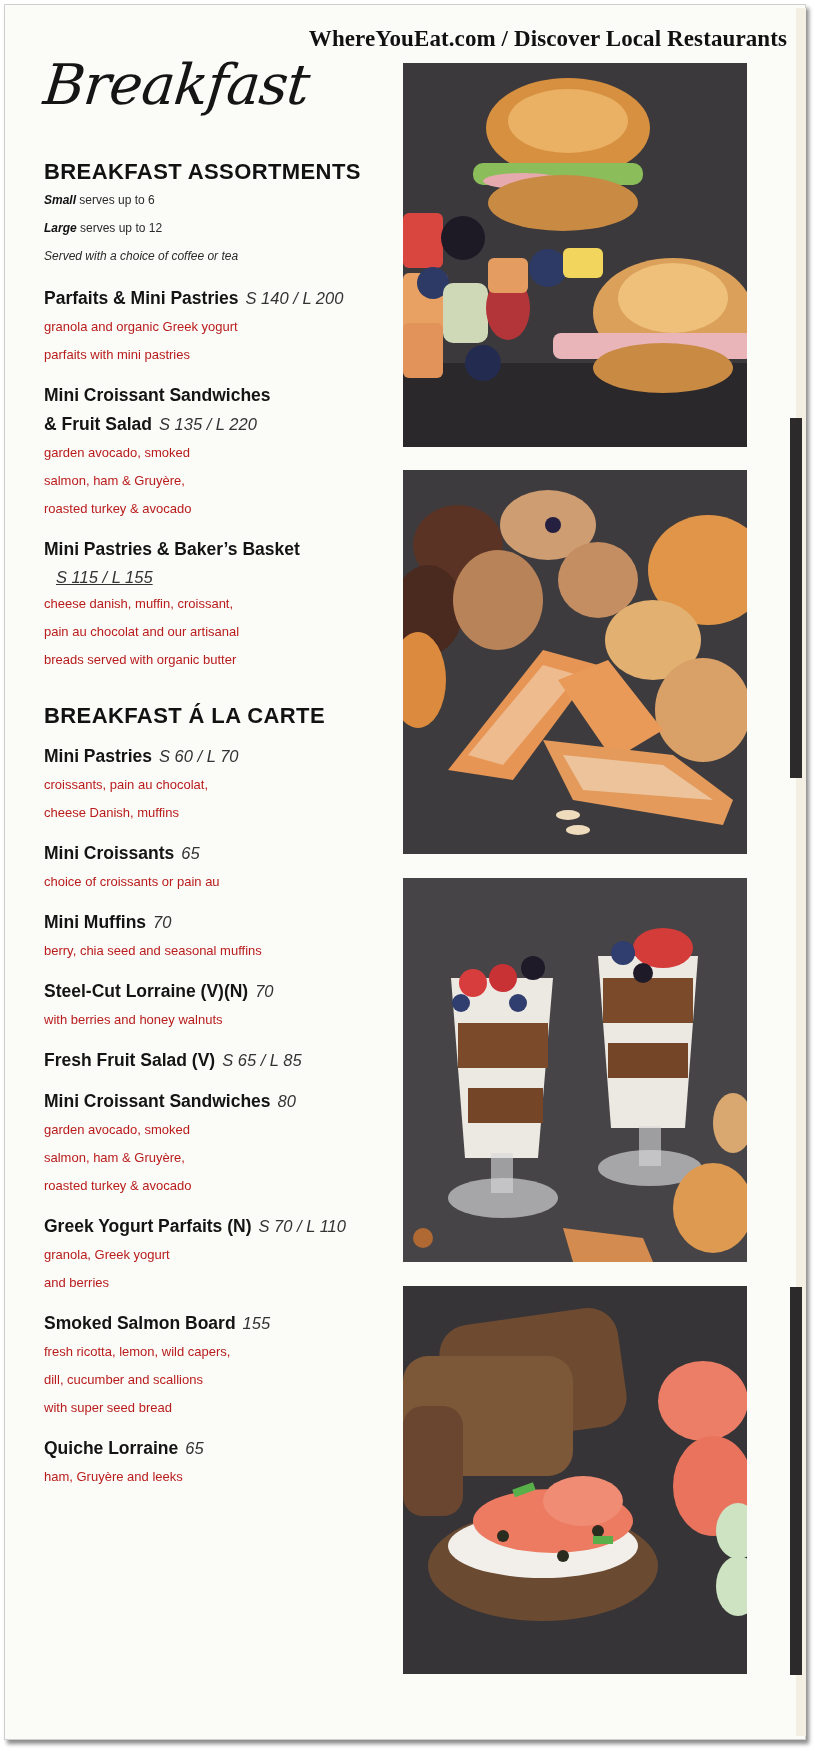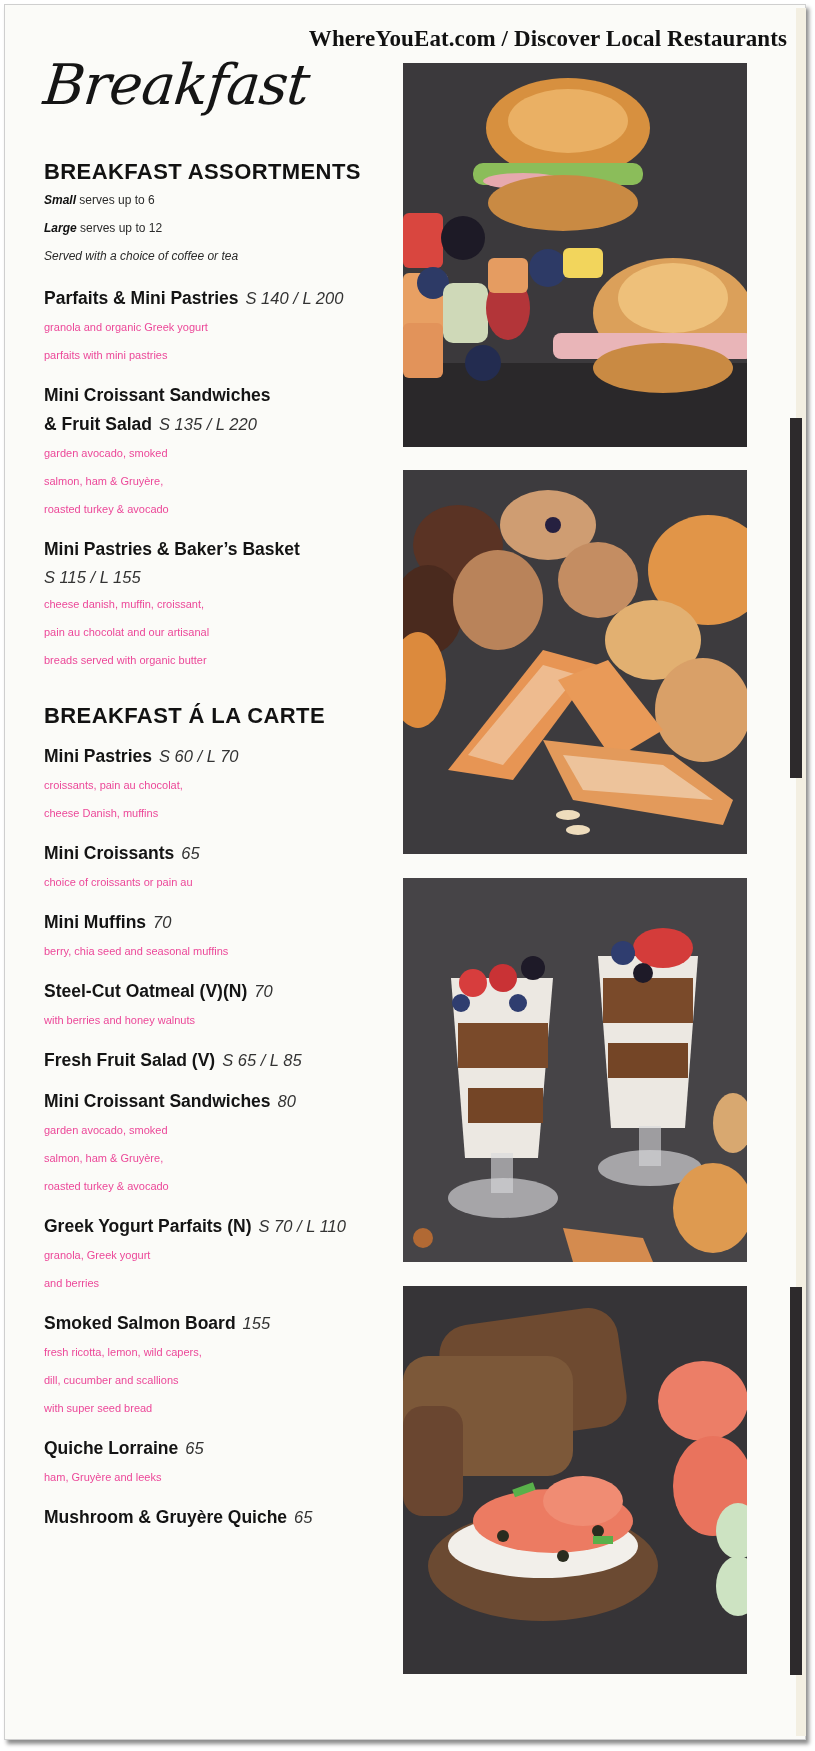--- a/index.html
+++ b/index.html
@@ -48,7 +48,7 @@
   .item-name { font-weight: bold; font-size: 17.5px; line-height: 29px; color: #141414; }
   .price { font-style: italic; font-weight: normal; font-size: 16.5px; color: #333; margin-left: 7px; }
   .price.block { margin-left: 0; display: block; line-height: 26px; }
-  .desc { font-size: 11px; line-height: 28px; color: #ec4899; }
+  .desc { font-size: 13px; line-height: 28px; color: #b91c1c; }
   .line { display: block; }
   .section-gap { height: 16px; }
 

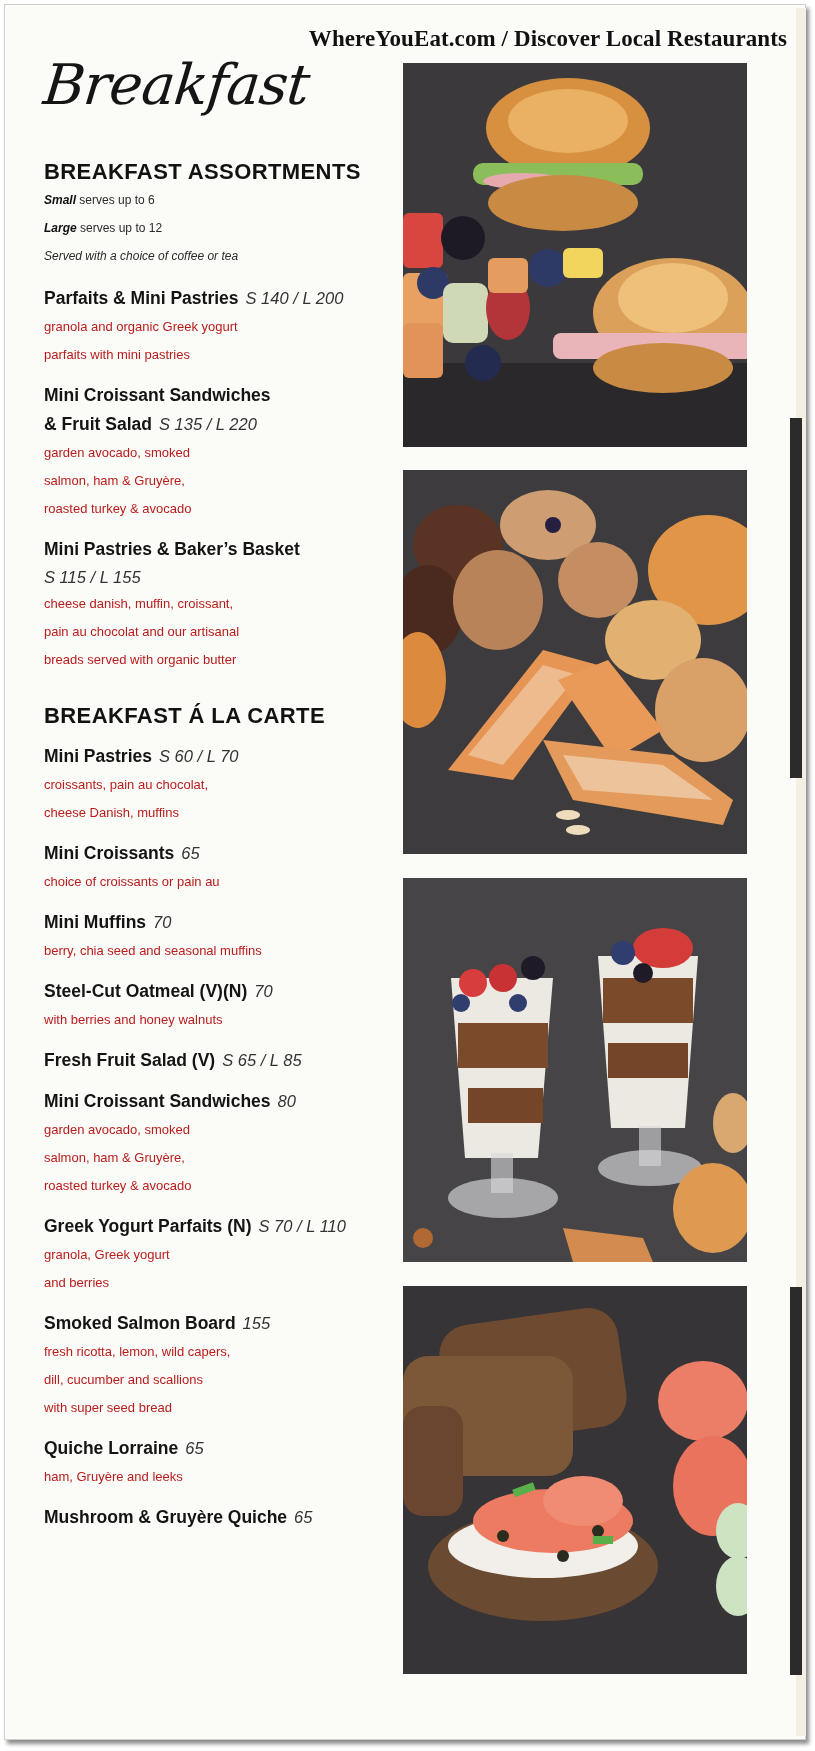--- a/index.html
+++ b/index.html
@@ -47,7 +47,7 @@
   .item { margin-bottom: 12px; }
   .item-name { font-weight: bold; font-size: 17.5px; line-height: 29px; color: #141414; }
   .price { font-style: italic; font-weight: normal; font-size: 16.5px; color: #333; margin-left: 7px; }
-  .price.block { margin-left: 0; display: block; line-height: 26px; }
+  .price.block { margin-left: 12px; display: block; line-height: 26px; text-decoration: underline; }
   .desc { font-size: 13px; line-height: 28px; color: #b91c1c; }
   .line { display: block; }
   .section-gap { height: 16px; }

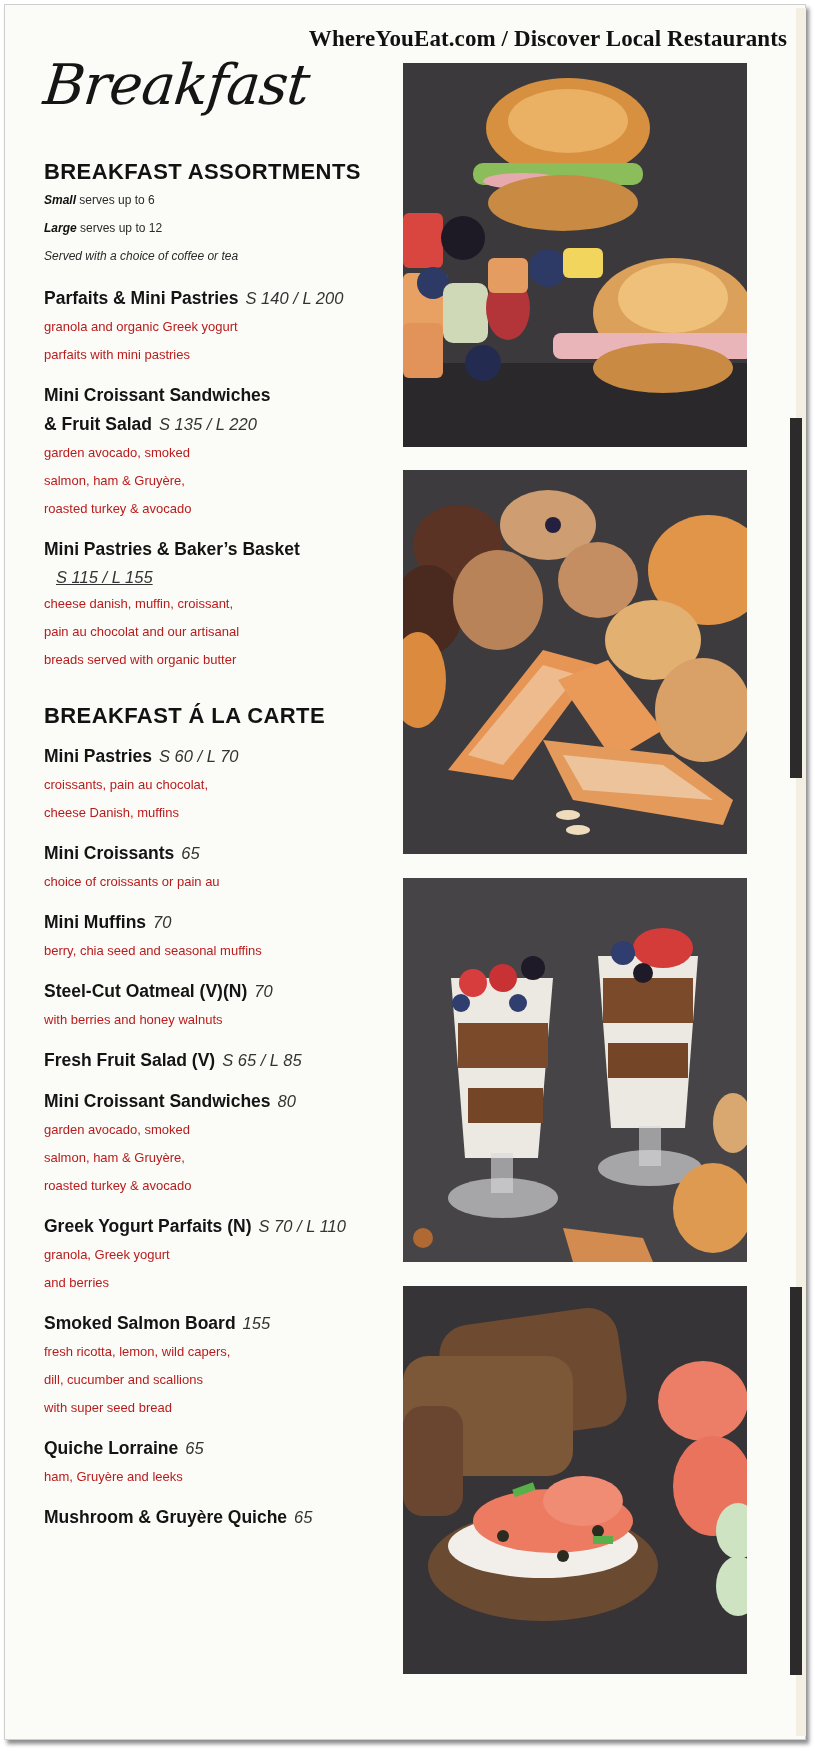--- a/index.html
+++ b/index.html
@@ -135,7 +135,7 @@
   </div>
 
   <div class="item">
-    <div class="item-name"><span>Steel-Cut Oatmeal (V)(N)</span><span class="price">70</span></div>
+    <div class="item-name"><span>Steel-Cut Lorraine (V)(N)</span><span class="price">70</span></div>
     <div class="desc">
       <span class="line">with berries and honey walnuts</span>
     </div>

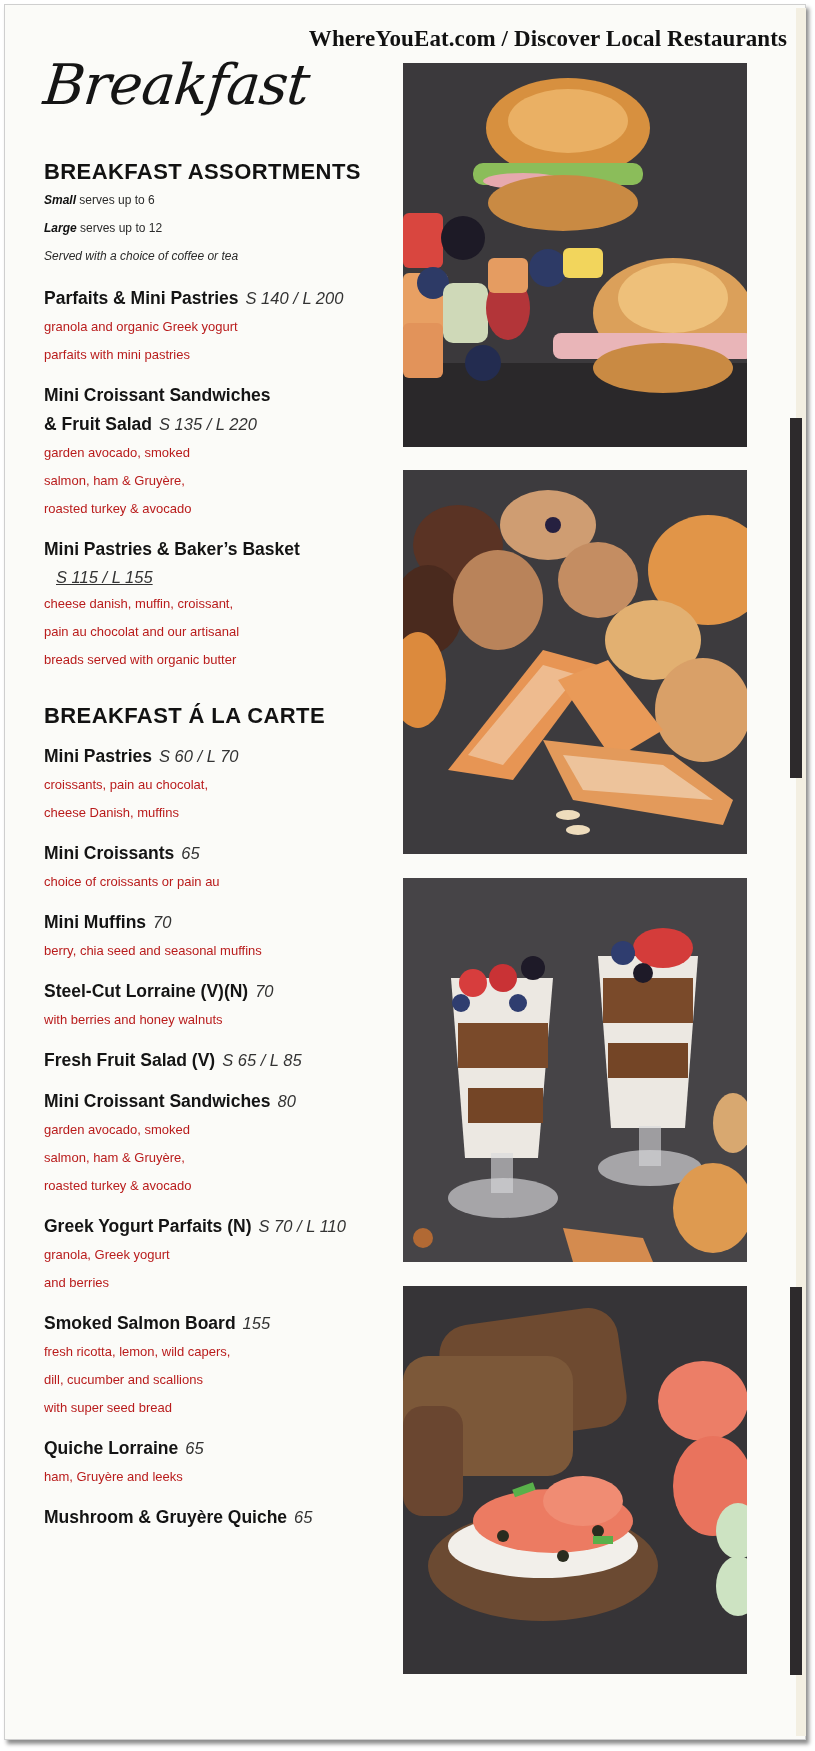--- a/index.html
+++ b/index.html
@@ -179,9 +179,6 @@
   </div>
 
 
-  <div class="item">
-    <div class="item-name"><span>Mushroom &amp; Gruyère Quiche</span><span class="price">65</span></div>
-  </div>
 </div>
 
 <div class="photo ph1">

